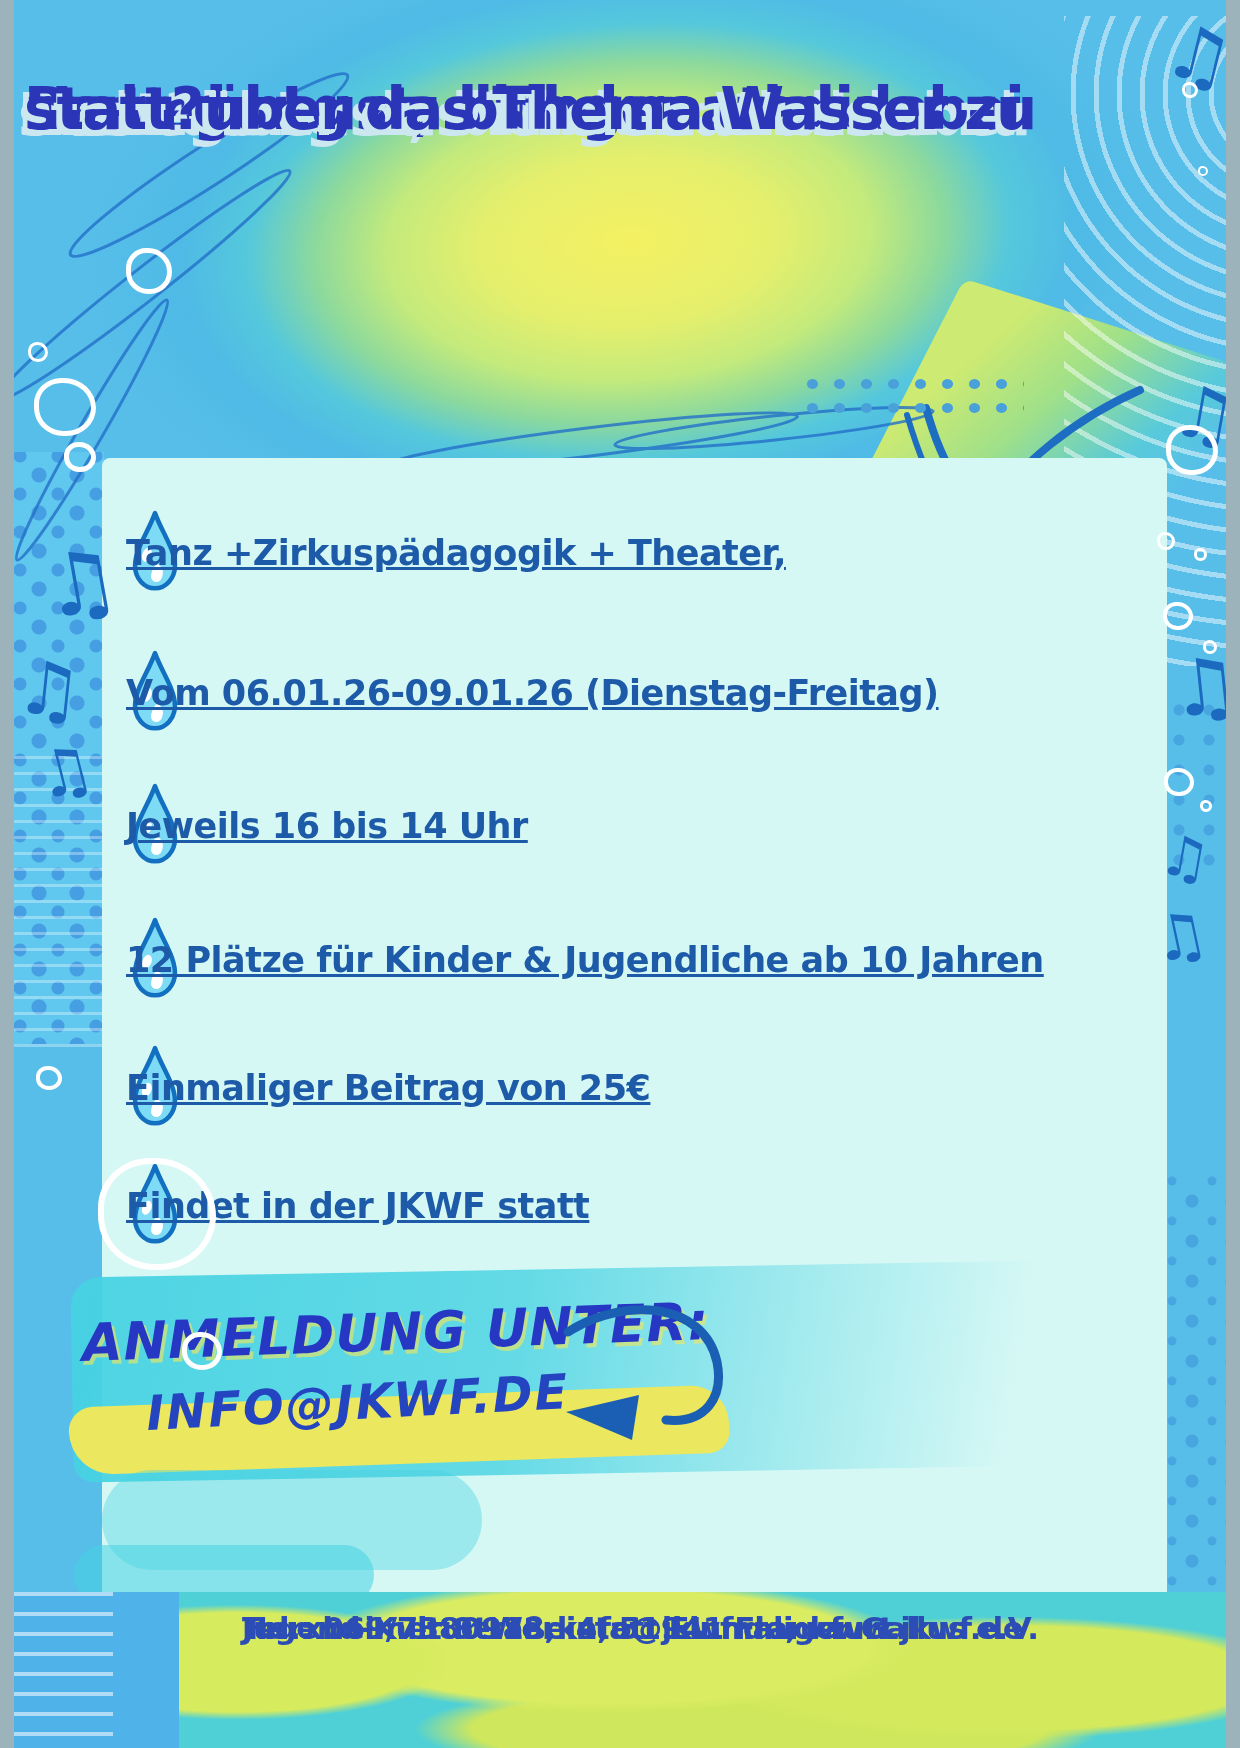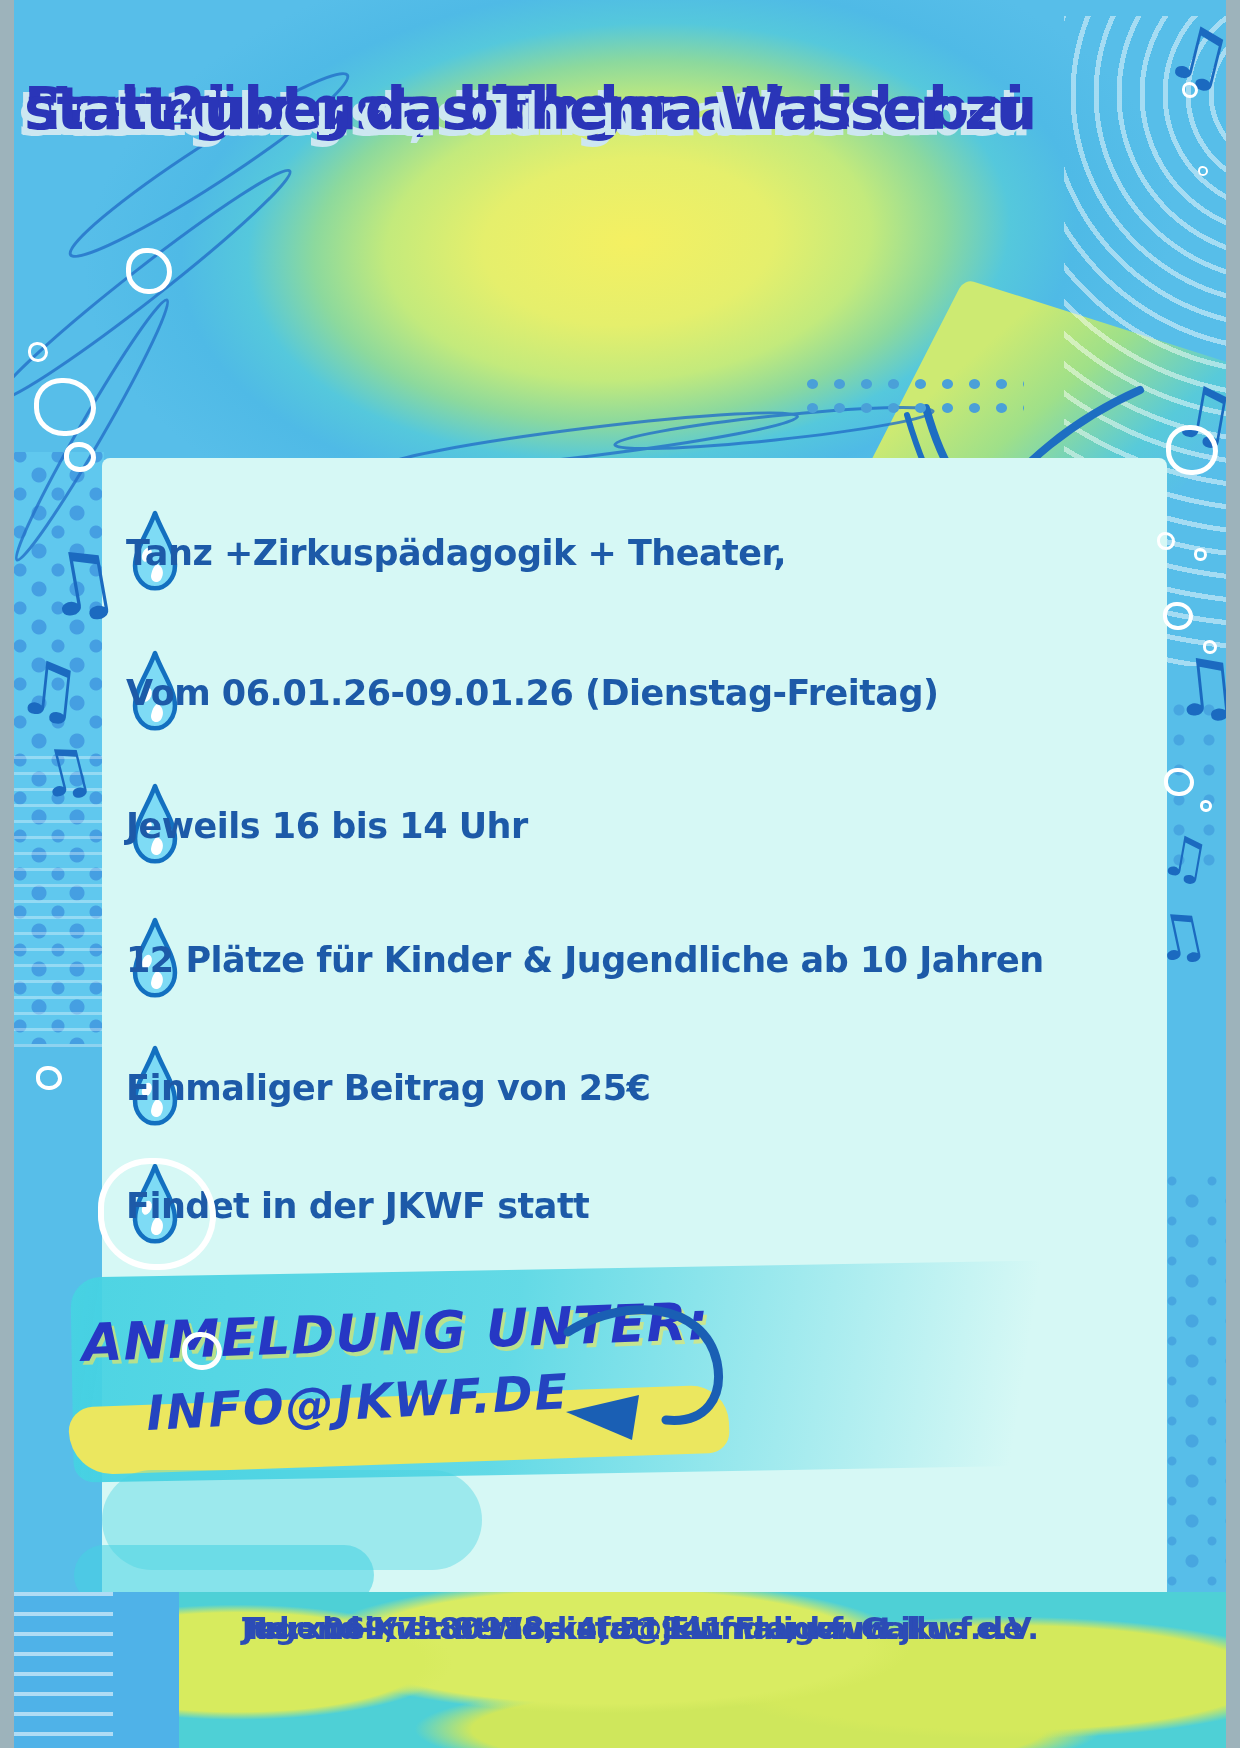--- a/index.html
+++ b/index.html
@@ -80,7 +80,7 @@
   .row .drop{ position:static; width:58px; height:92px; flex:0 0 auto; }
   .row .row-label{
     position:static; font-weight:bold; font-size:35px; letter-spacing:-0.5px;
-    color:#1d5aa8; white-space:nowrap;
+    color:#1d5aa8; white-space:nowrap;text-decoration:underline;
   }
 
   

